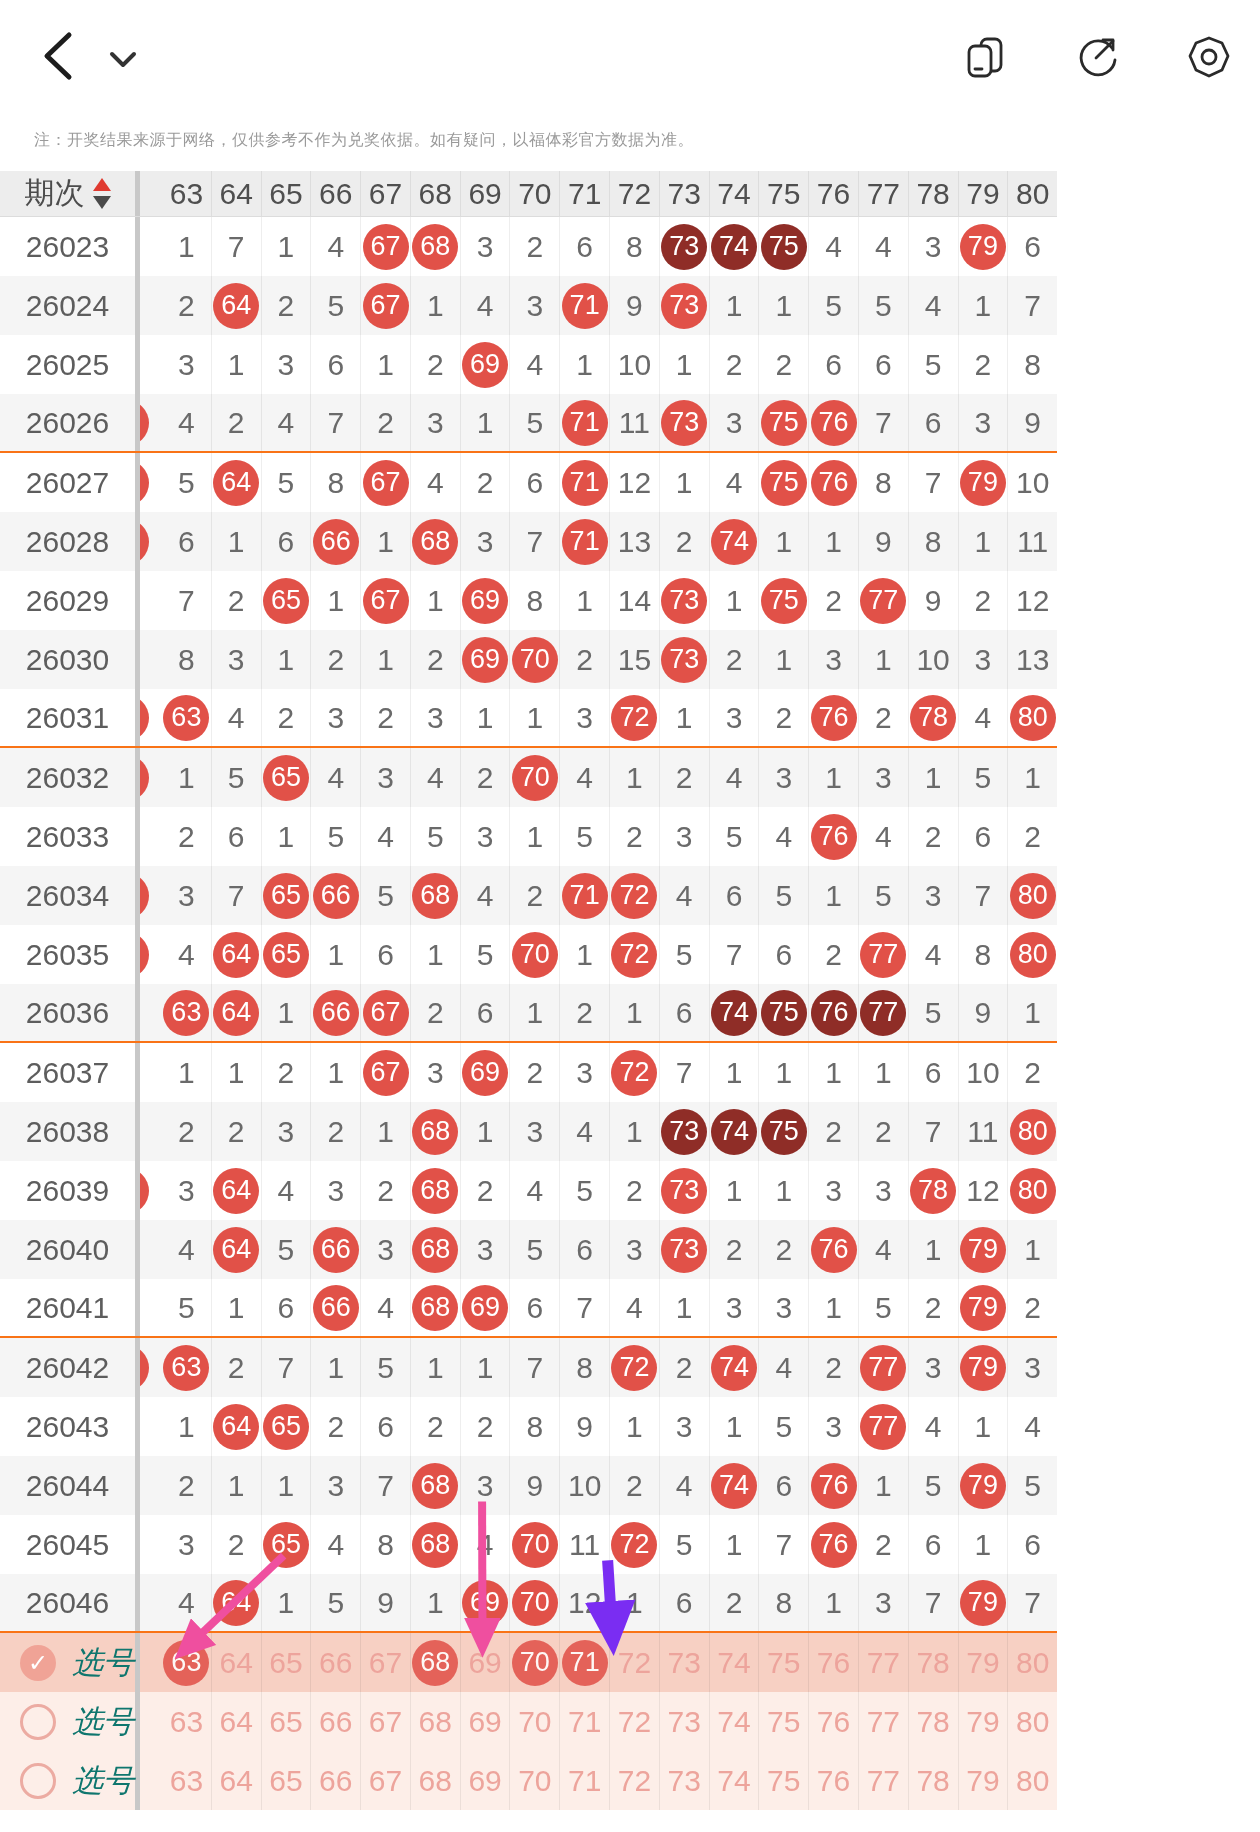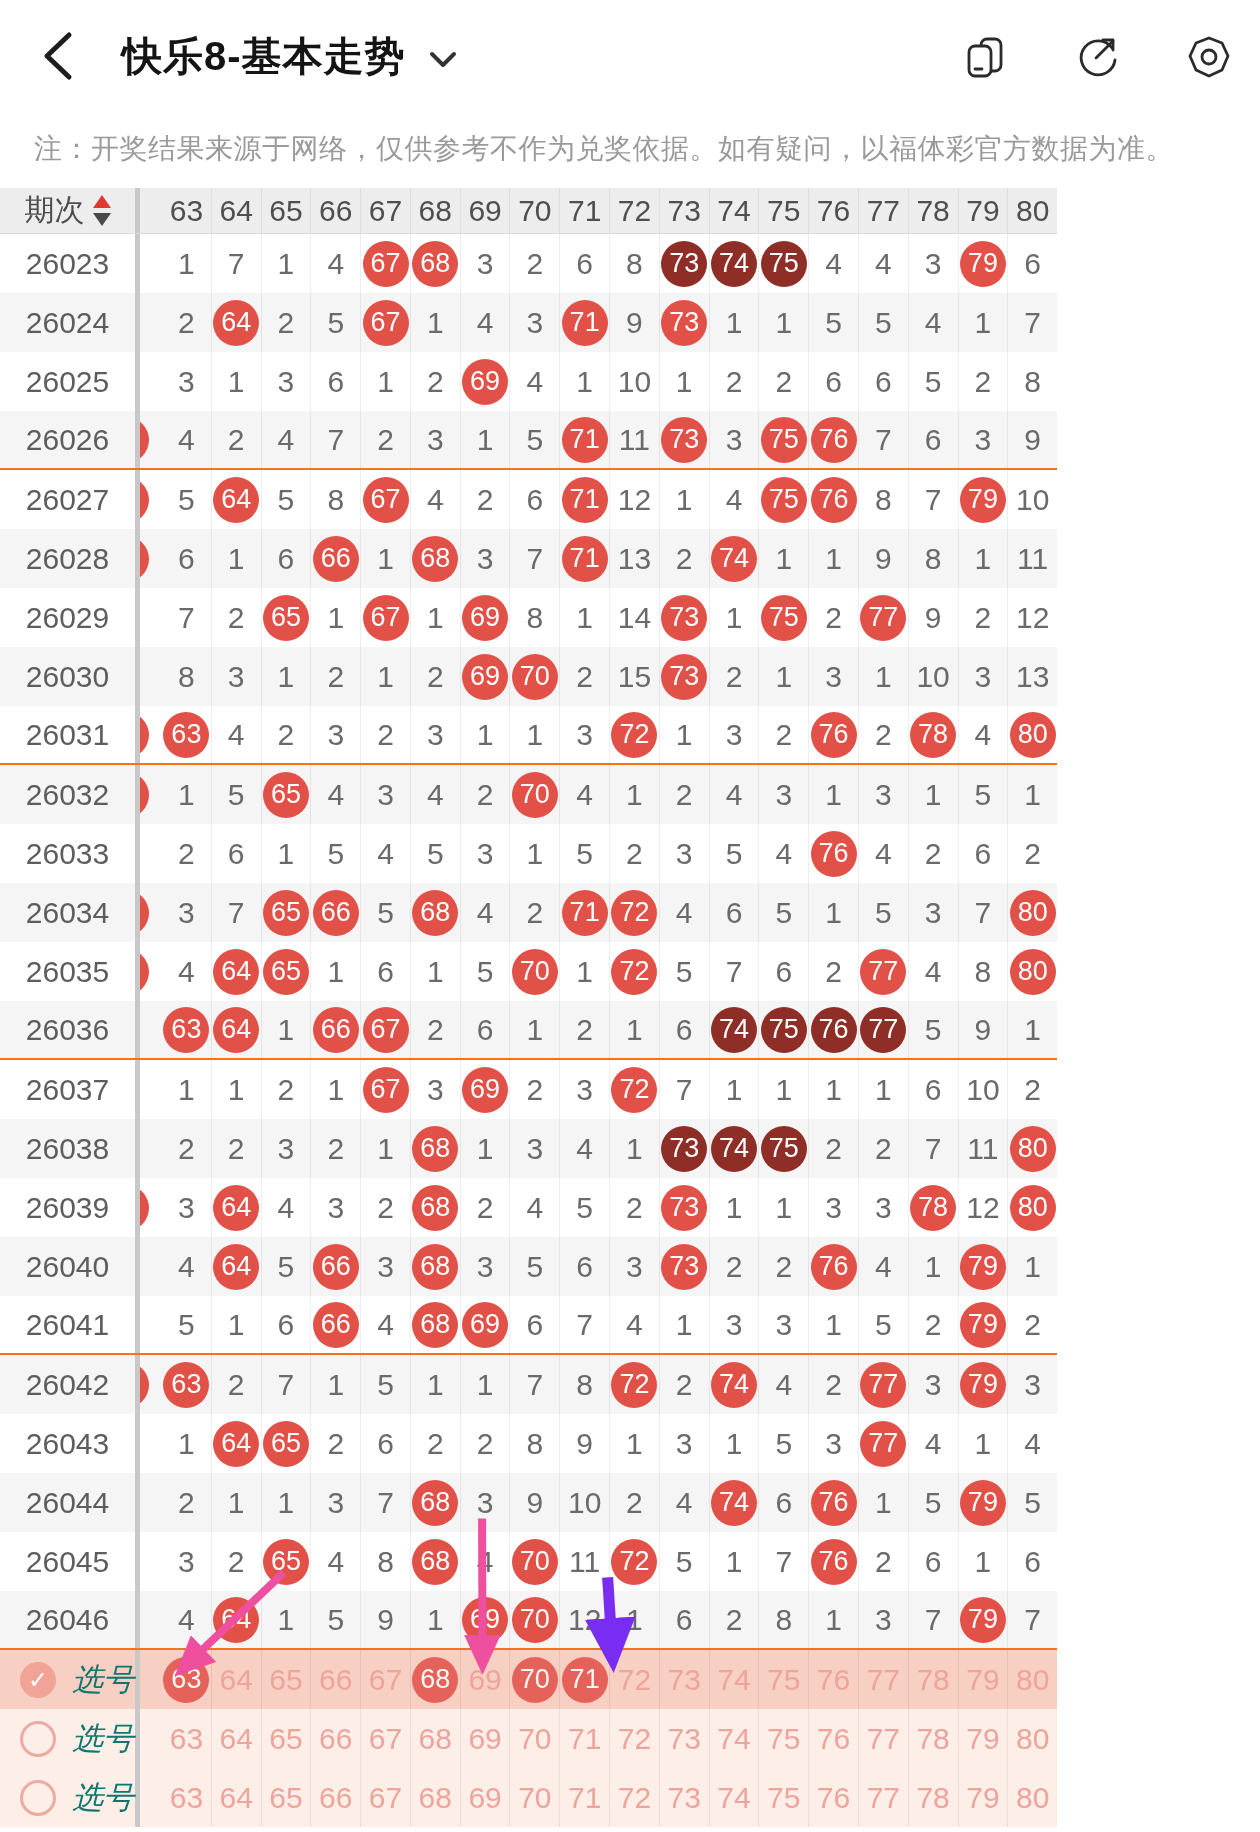--- a/index.html
+++ b/index.html
@@ -70,7 +70,6 @@
     </svg>
   </div>
   <div style="display:flex;align-items:center;">
-    <span class="nav-title">快乐8-基本走势</span>
     <svg class="title-caret" width="30" height="20" viewBox="0 0 30 20">
       <polyline points="4,4 15,15 26,4" fill="none" stroke="#333" stroke-width="4" stroke-linecap="round" stroke-linejoin="round"></polyline>
     </svg>

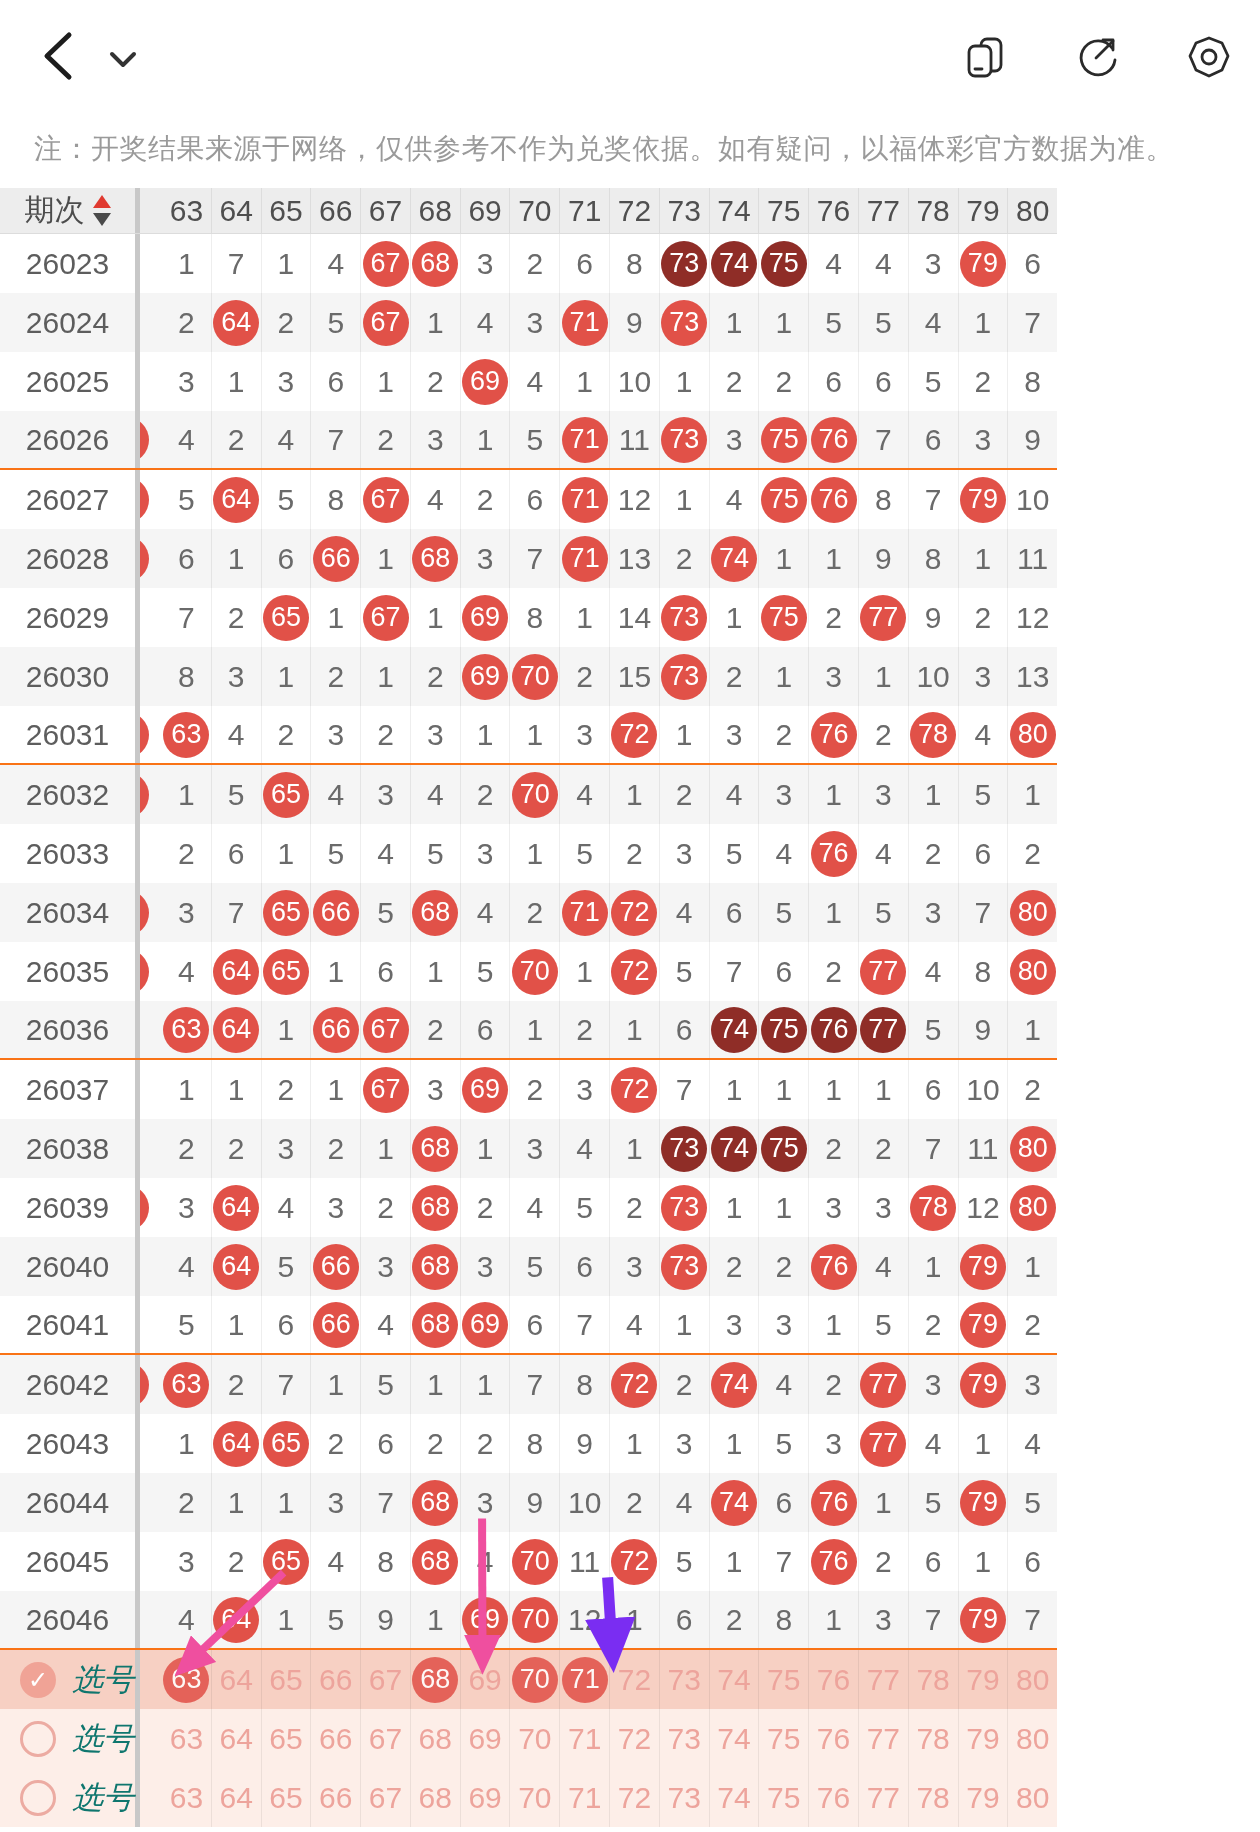--- a/index.html
+++ b/index.html
@@ -15,7 +15,7 @@
   .nav-ic { width:46px; height:46px; }
 
   
-  .notice { padding:18px 34px 20px 34px; font-size:28px; color:#9a9a9a; letter-spacing:0.5px; }
+  .notice { padding:18px 34px 20px 34px; font-size:16px; color:#9a9a9a; letter-spacing:0.5px; }
 
   
   .board { position:relative; width:1057px;text-align:right; }

